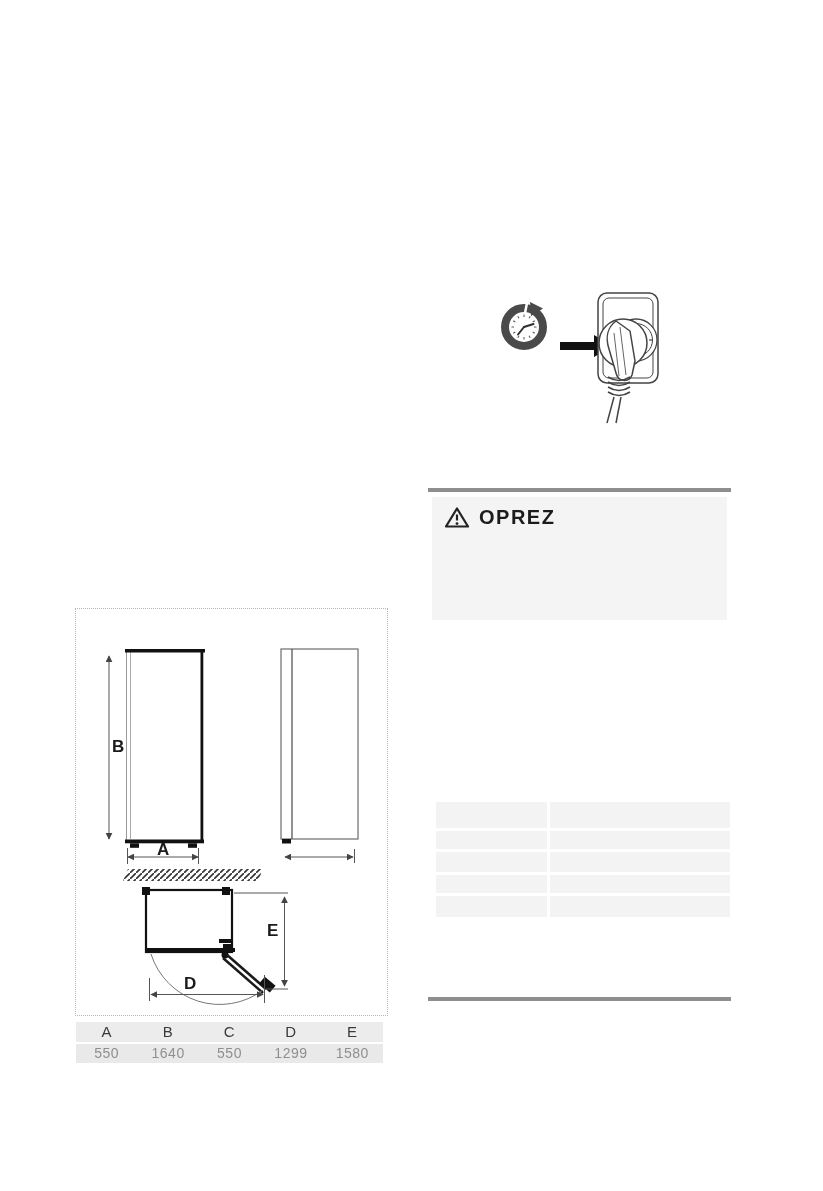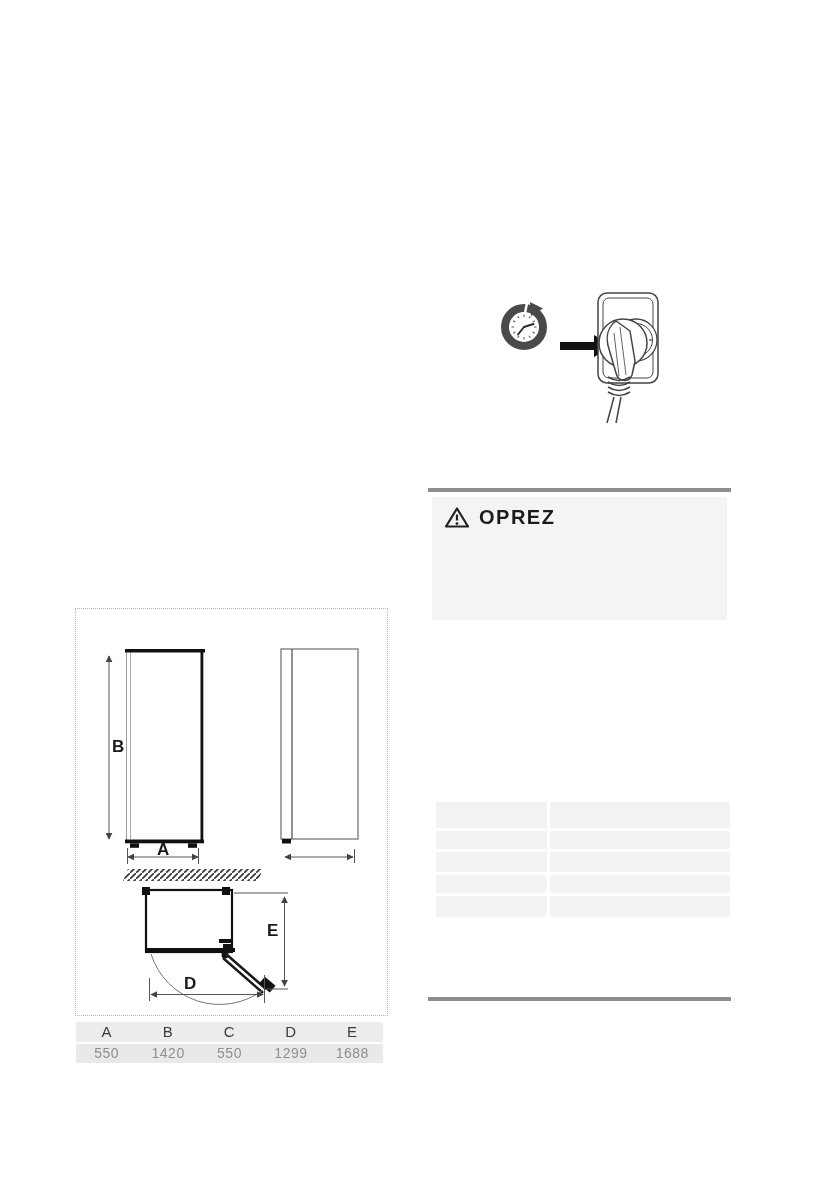--- a/index.html
+++ b/index.html
@@ -212,7 +212,7 @@
     </div>
     <div class="dim-row dim-vals">
       <div class="dim-cell">550</div>
-      <div class="dim-cell">1420</div>
+      <div class="dim-cell">1640</div>
       <div class="dim-cell">550</div>
       <div class="dim-cell">1299</div>
       <div class="dim-cell">1688</div>

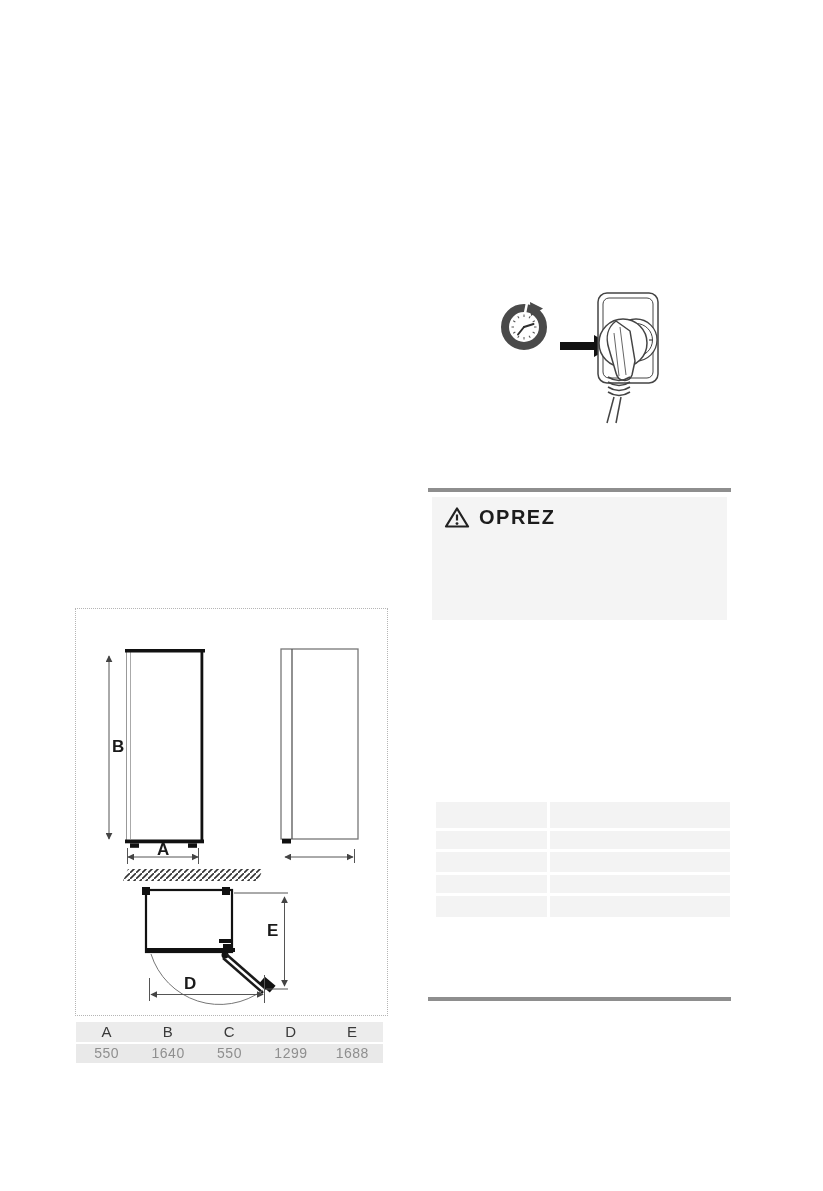--- a/index.html
+++ b/index.html
@@ -215,7 +215,7 @@
       <div class="dim-cell">1640</div>
       <div class="dim-cell">550</div>
       <div class="dim-cell">1299</div>
-      <div class="dim-cell">1688</div>
+      <div class="dim-cell">1580</div>
     </div>
   </div>
 

